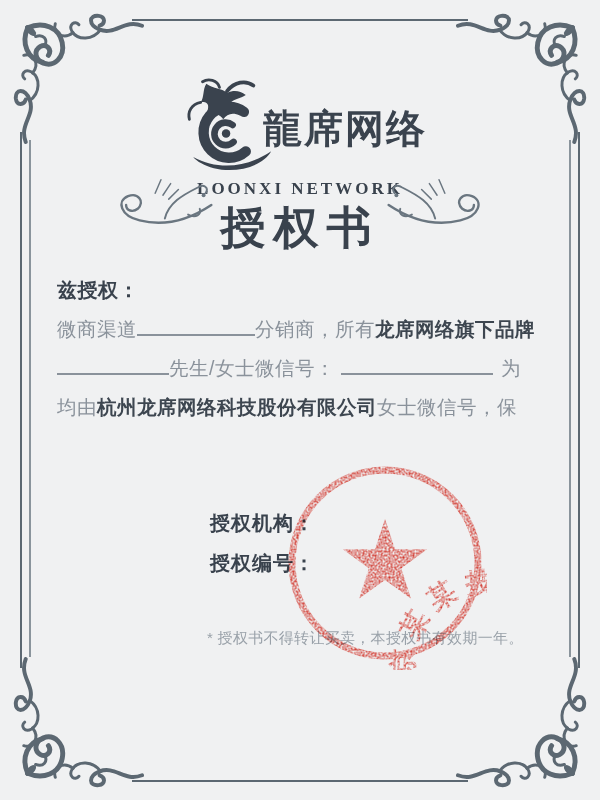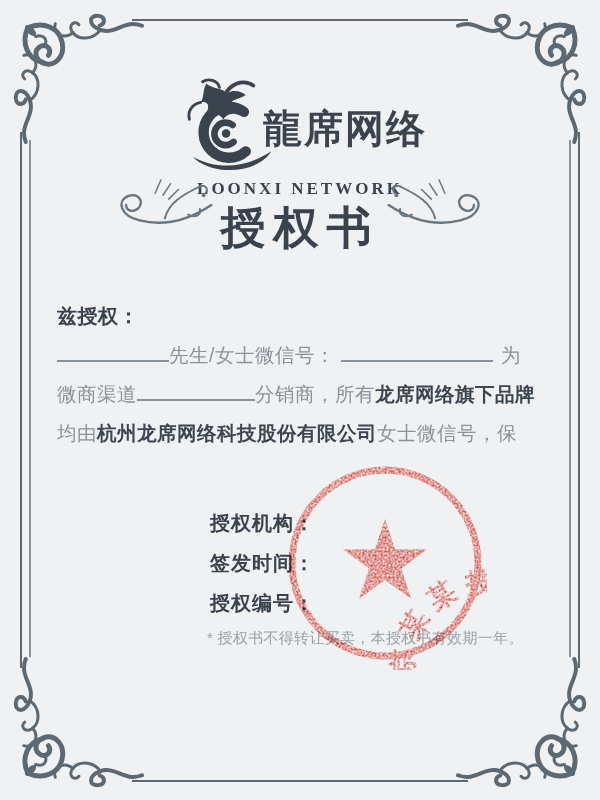--- a/index.html
+++ b/index.html
@@ -44,7 +44,7 @@
   
   .body-text {
     position:absolute; left:57px; right:56px; top:271px;
-    font-size:19.5px; line-height:39px; color:#8a929b; letter-spacing:0.5px;margin-top:26px;
+    font-size:19.5px; line-height:39px; color:#8a929b; letter-spacing:0.5px;
   }
   .body-text .intro { color:#39424d; font-weight:bold; font-size:20px; }
   .body-text b { color:#3d4650; font-weight:bold; }

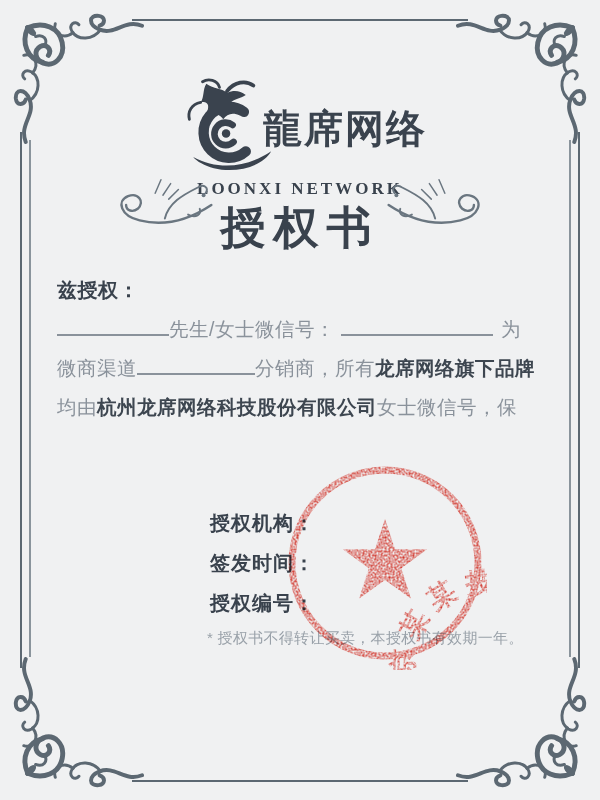--- a/index.html
+++ b/index.html
@@ -185,8 +185,8 @@
 
   <div class="body-text">
     <div class="intro">兹授权：</div>
+    <div><span>微商渠道</span><span class="blank b3"></span><span>分销商，所有</span><b>龙席网络旗下品牌</b></div>
     <div><span class="blank b1"></span><span>先生/女士微信号：</span><span class="blank b2"></span><span>为</span></div>
-    <div><span>微商渠道</span><span class="blank b3"></span><span>分销商，所有</span><b>龙席网络旗下品牌</b></div>
     <div><span>均由</span><b>杭州龙席网络科技股份有限公司</b><span>女士微信号，保</span></div>
   </div>
 

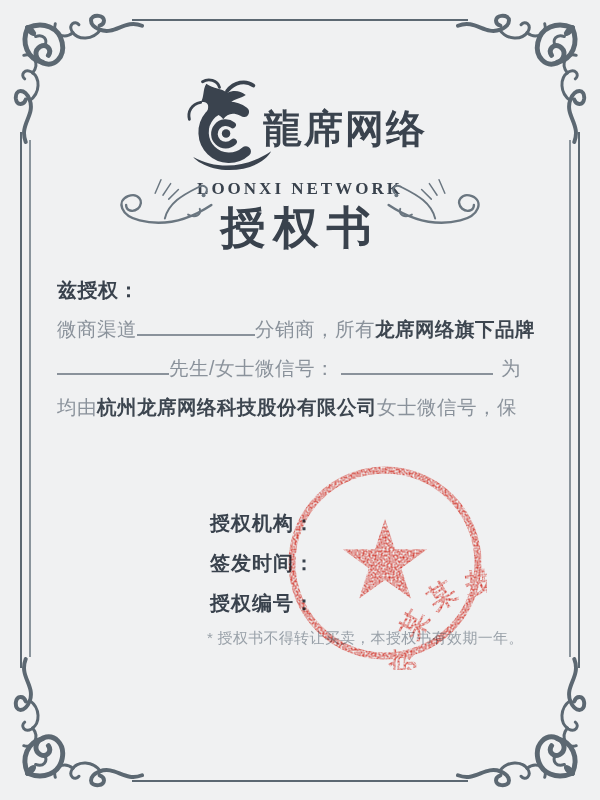--- a/index.html
+++ b/index.html
@@ -192,7 +192,6 @@
 
   <div class="fields">
     <div>授权机构：</div>
-    <div>签发时间：</div>
     <div>授权编号：</div>
   </div>
 

